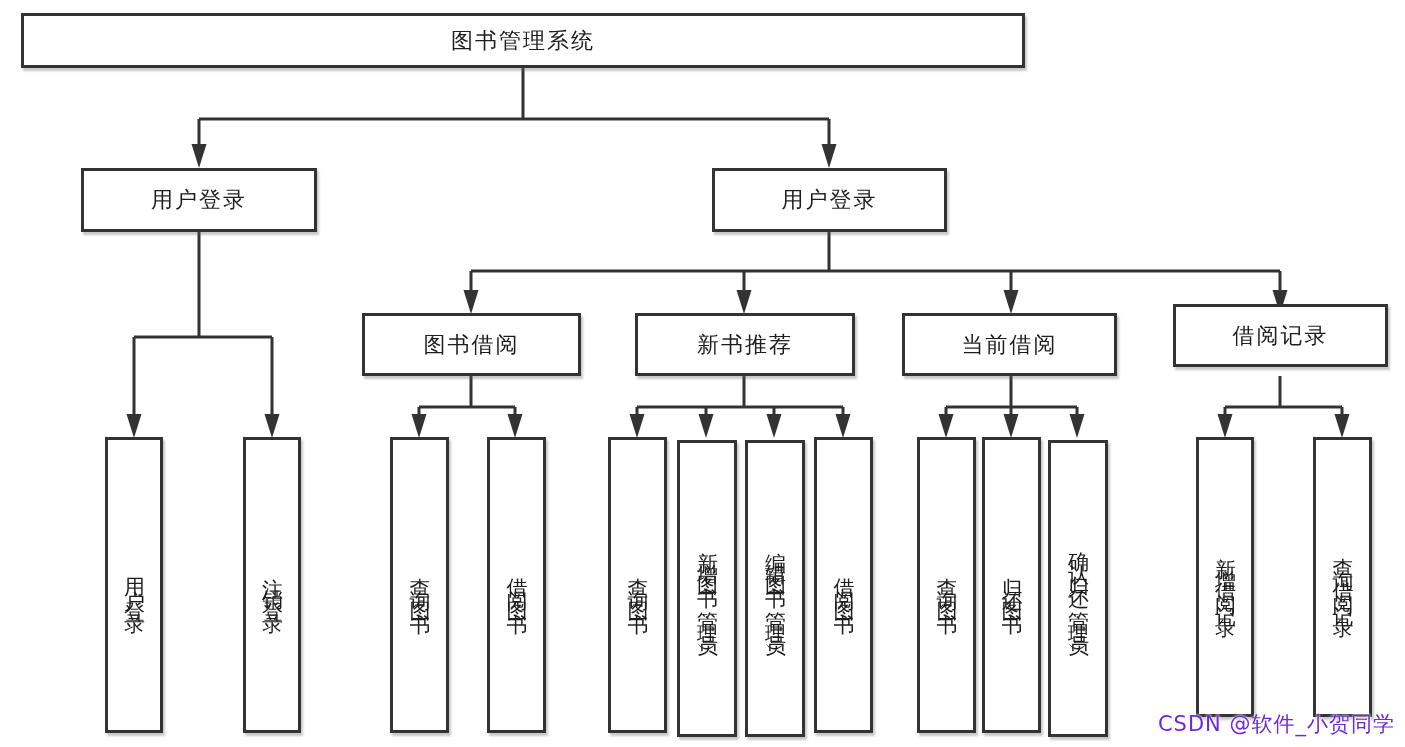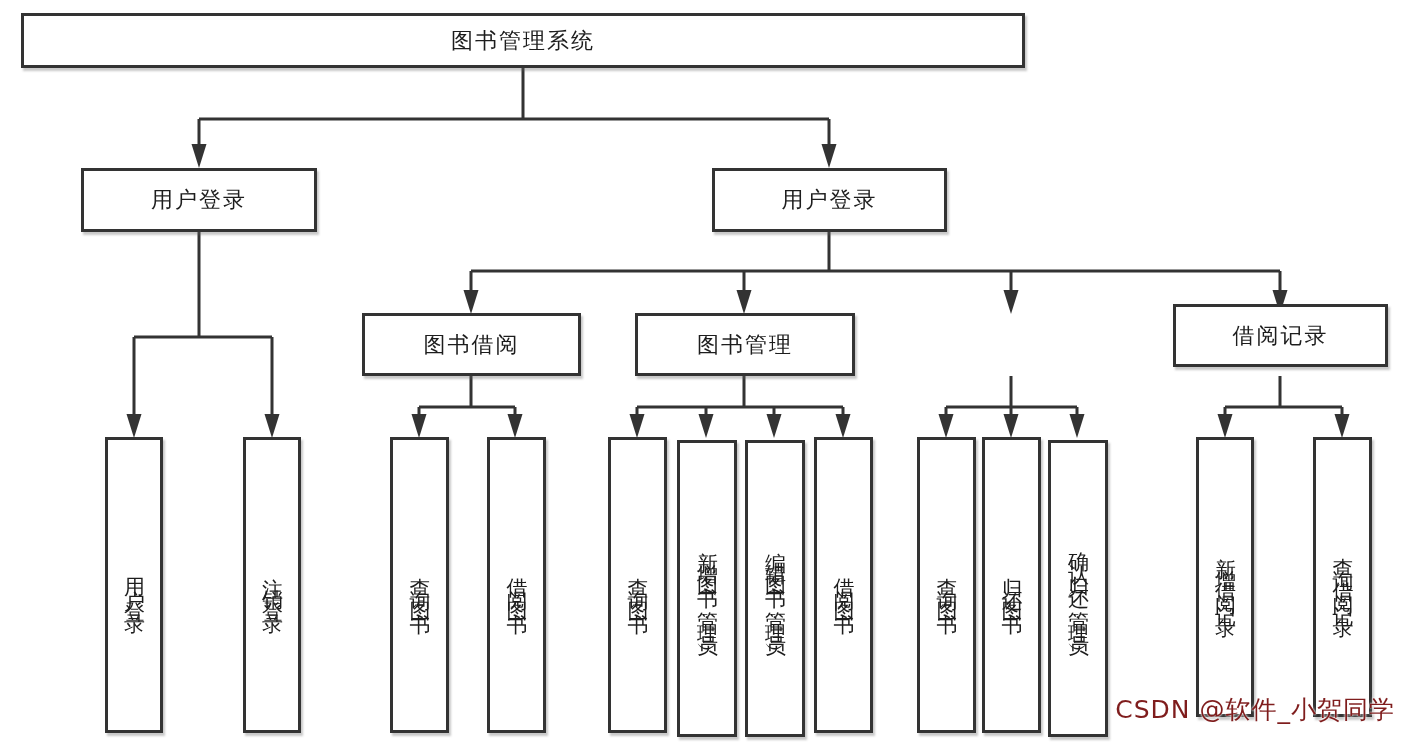--- a/index.html
+++ b/index.html
@@ -90,7 +90,7 @@
   <div class="box hbox" style="left:712px; top:168px; width:235px; height:64px;">用户登录</div>
 
   <div class="box hbox" style="left:362px; top:313px; width:219px; height:63px;">图书借阅</div>
-  <div class="box hbox" style="left:635px; top:313px; width:220px; height:63px;">图书管理</div>
+  <div class="box hbox" style="left:635px; top:313px; width:220px; height:63px;">新书推荐</div>
   <div class="box hbox" style="left:1173px; top:304px; width:215px; height:63px;">借阅记录</div>
 
   <div class="box vbox" style="left:105px; top:437px; width:58px; height:296px;">用户登录</div>

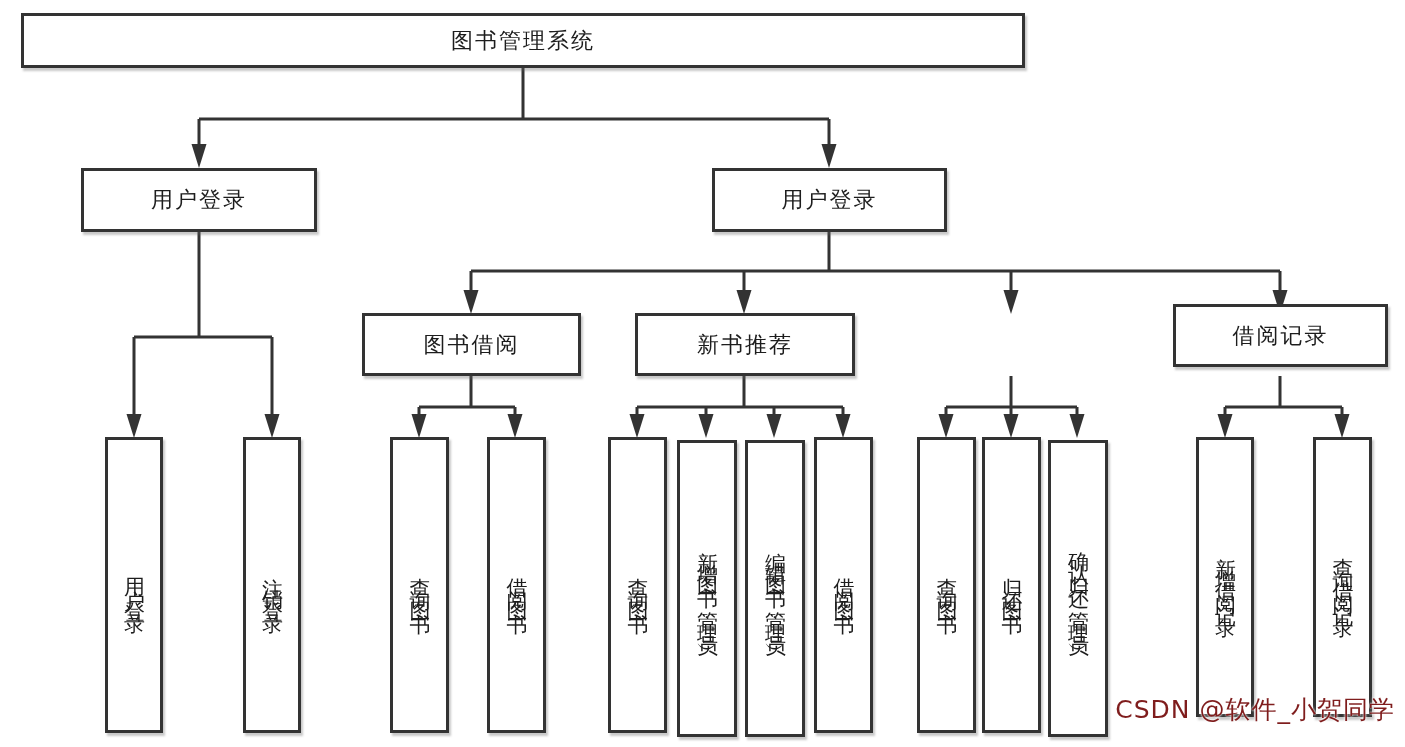--- a/index.html
+++ b/index.html
@@ -91,6 +91,7 @@
 
   <div class="box hbox" style="left:362px; top:313px; width:219px; height:63px;">图书借阅</div>
   <div class="box hbox" style="left:635px; top:313px; width:220px; height:63px;">新书推荐</div>
+  <div class="box hbox" style="left:902px; top:313px; width:215px; height:63px;">当前借阅</div>
   <div class="box hbox" style="left:1173px; top:304px; width:215px; height:63px;">借阅记录</div>
 
   <div class="box vbox" style="left:105px; top:437px; width:58px; height:296px;">用户登录</div>

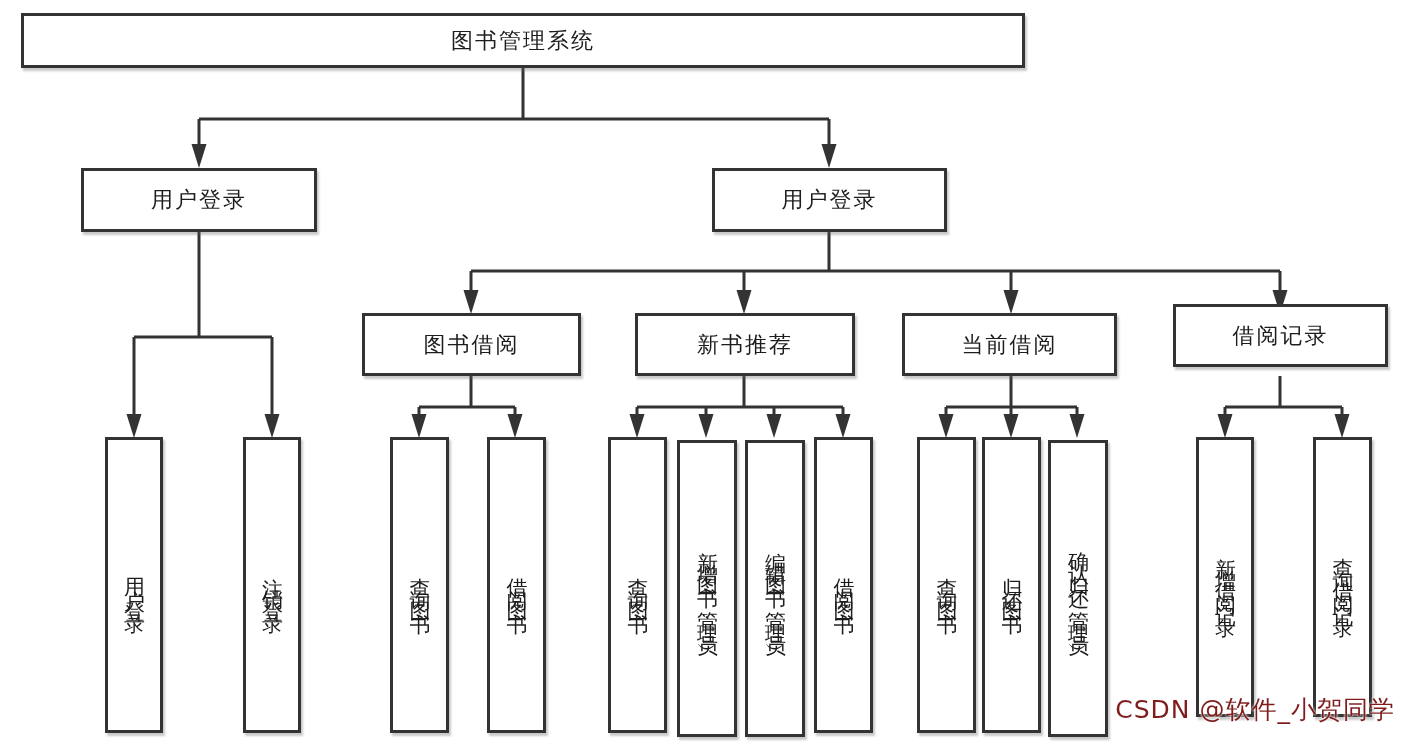--- a/index.html
+++ b/index.html
@@ -35,10 +35,10 @@
   .watermark {
     position: absolute;
     right: 10px;
-    bottom: 21px;
-    font-size: 25px;
+    bottom: 9px;
+    font-size: 21px;
     letter-spacing: 1px;
-    color: #7f1d1d;
+    color: #6d28d9;
     text-shadow: 0 0 2px #ffffff, 0 0 3px #ffffff;
     z-index: 5;
     white-space: nowrap;

